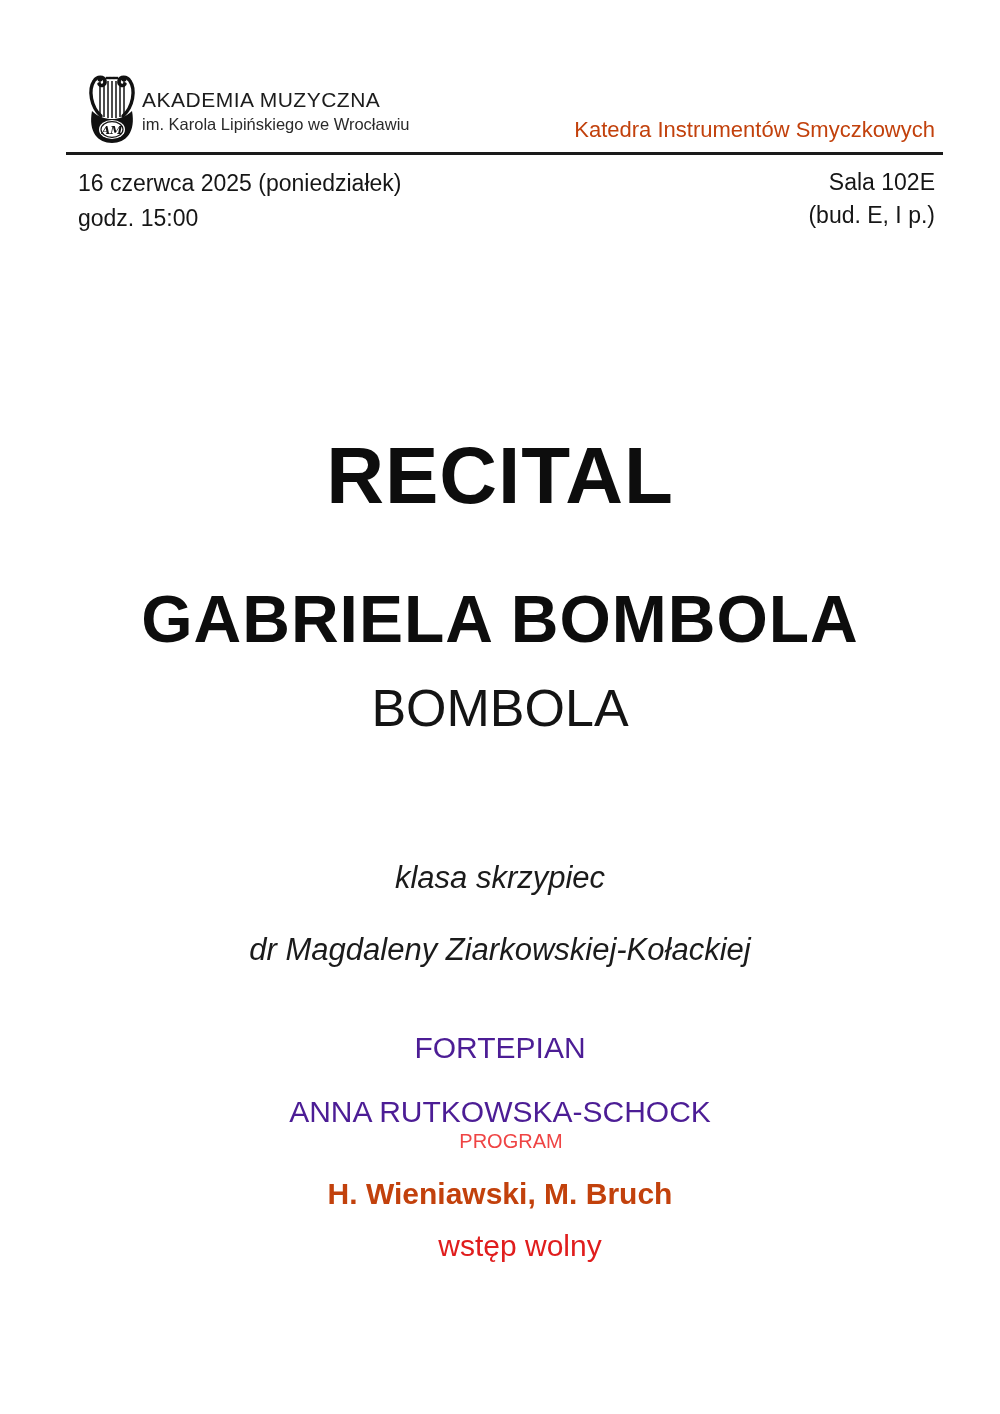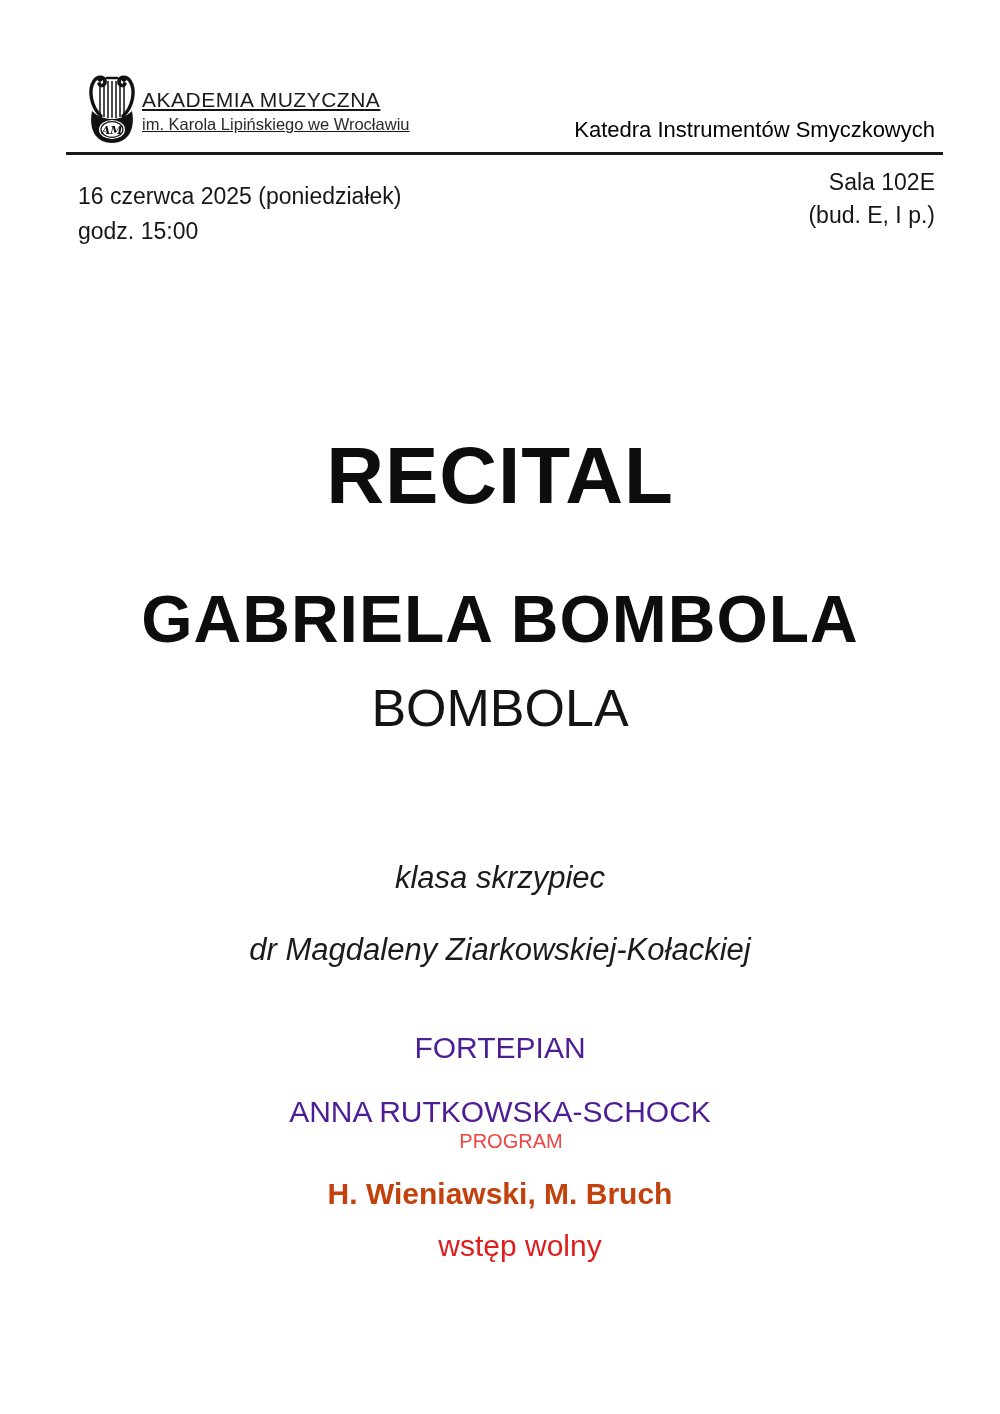--- a/index.html
+++ b/index.html
@@ -29,7 +29,6 @@
     left: 142px;
     top: 88px;
     line-height: 1.1;
-    text-decoration: underline;
   }
   .academy-name {
     font-size: 21px;

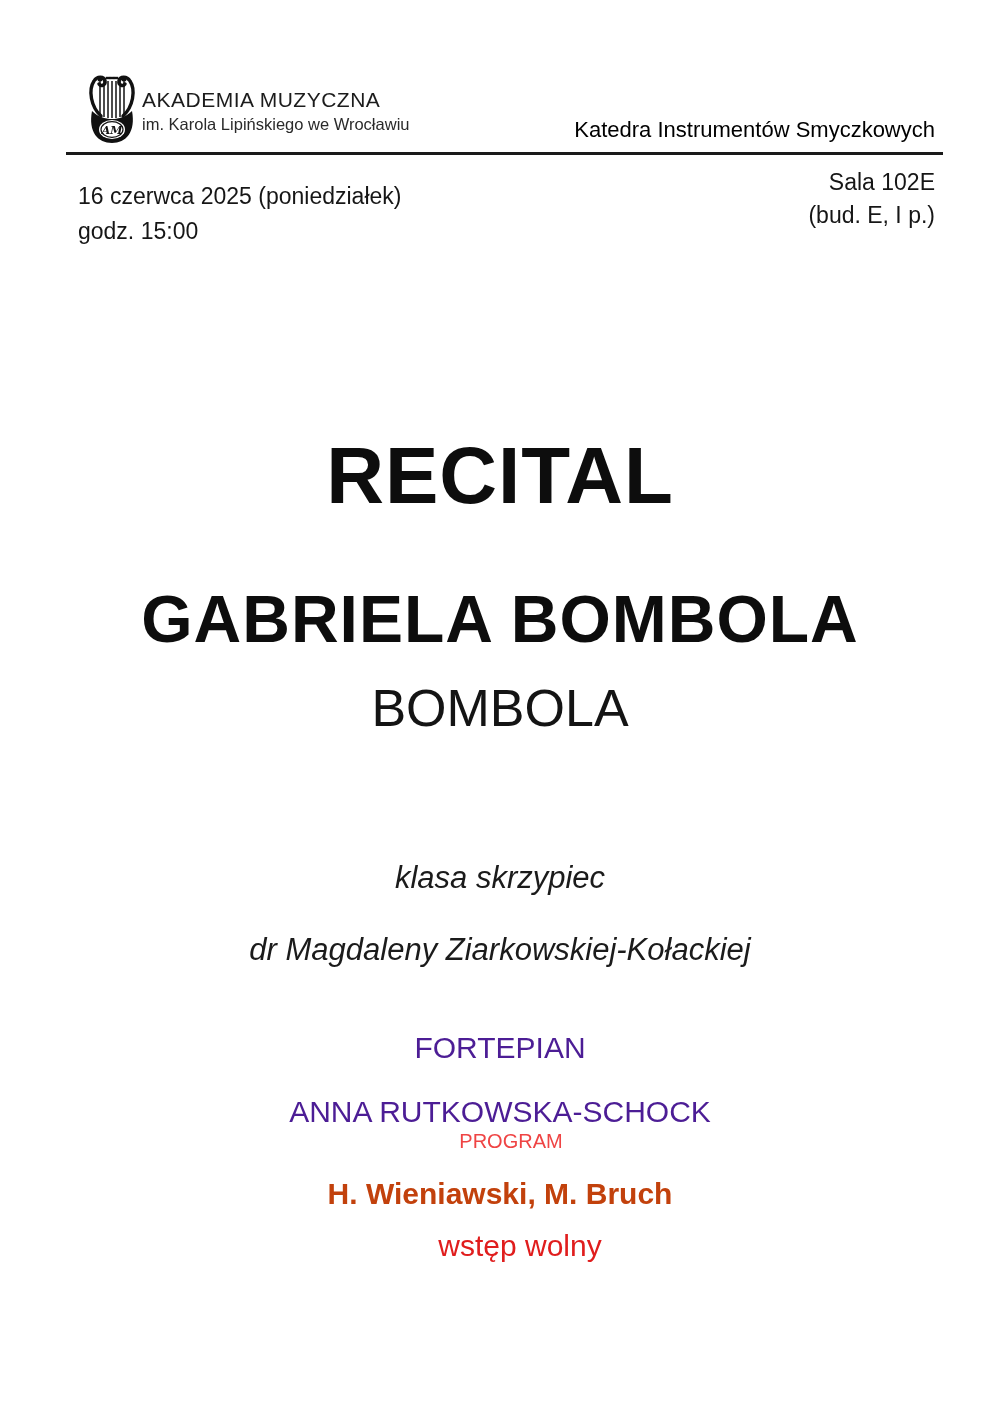--- a/index.html
+++ b/index.html
@@ -46,7 +46,7 @@
     top: 117px;
     font-size: 22px;
     text-align: right;
-    color: #000000;
+    color: #c2410c;
   }
   .rule {
     left: 66px;

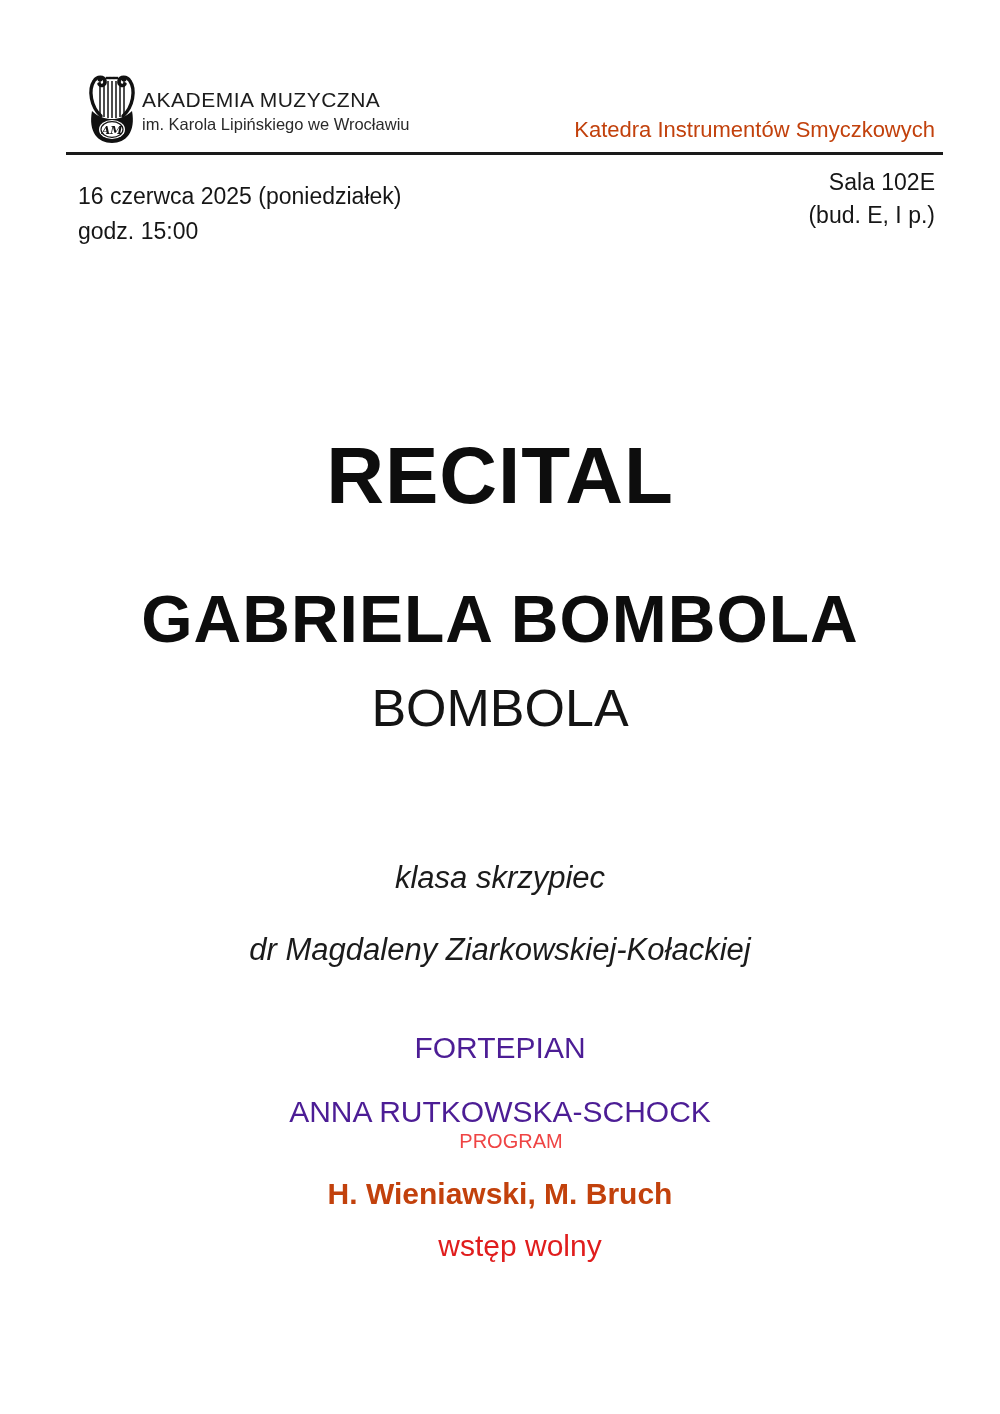--- a/index.html
+++ b/index.html
@@ -63,7 +63,6 @@
     font-size: 23px;
     line-height: 35px;
     text-align: left;
-    margin-top: 13px;
   }
   .event-right {
     right: 65px;

